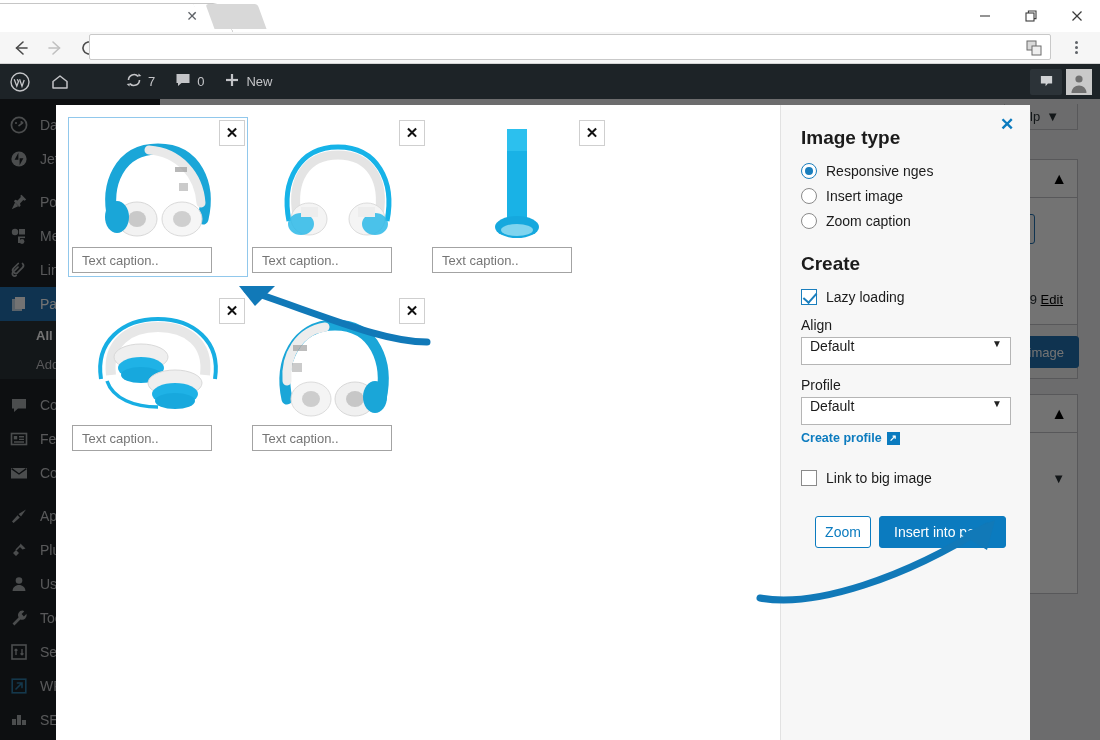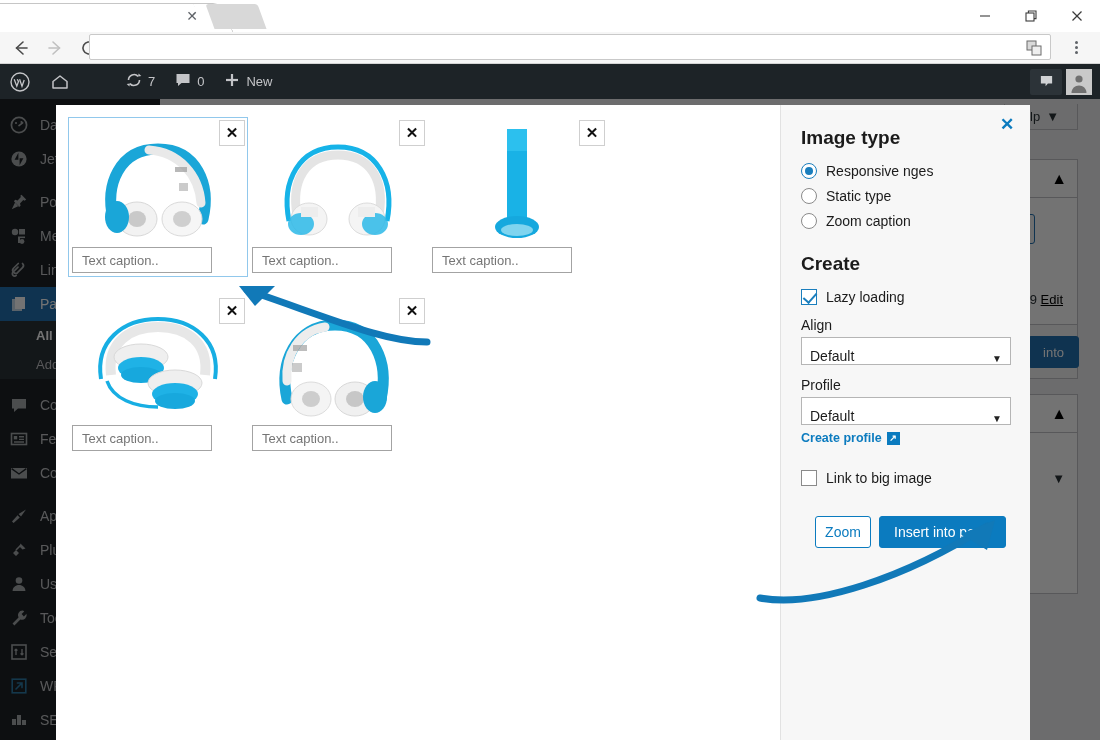--- a/index.html
+++ b/index.html
@@ -703,7 +703,7 @@
       </div>
       <div class="radio-row">
         <span class="radio"></span>
-        <span>Static type</span>
+        <span>Insert image</span>
       </div>
       <div class="radio-row">
         <span class="radio"></span>

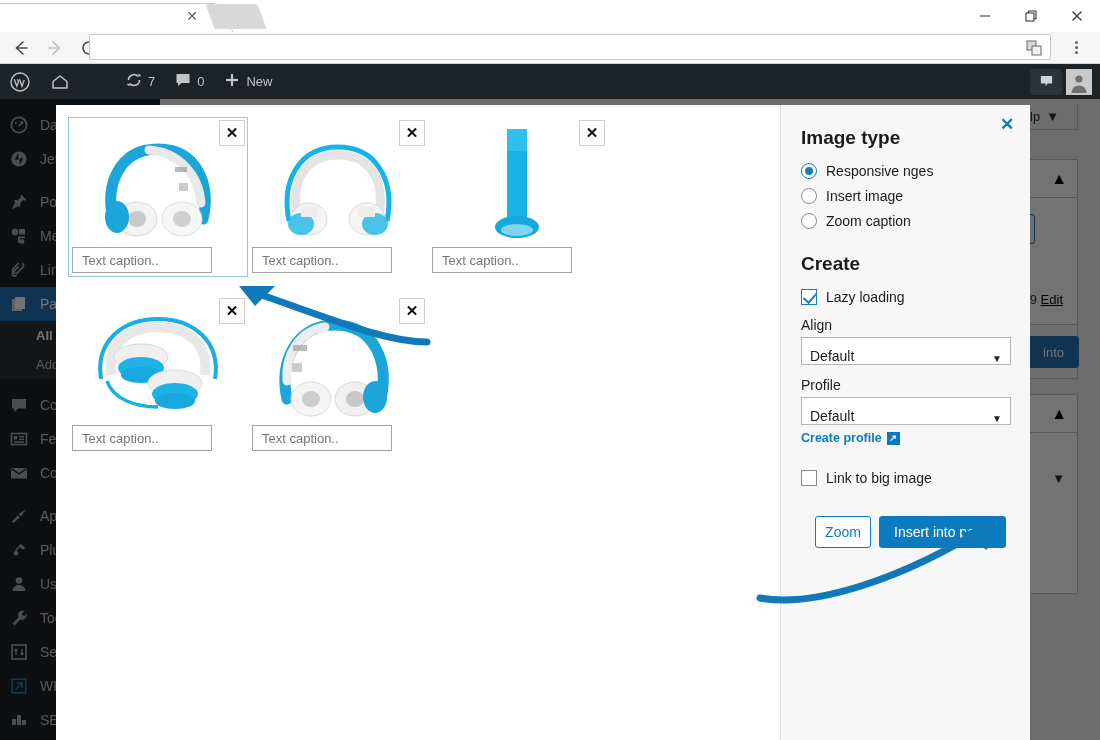--- a/index.html
+++ b/index.html
@@ -245,7 +245,7 @@
   .field-label { font-size: 14px; color:#1b1b1b; margin: 12px 0 4px 0; }
   .select {
     width: 210px; height: 28px; border: 1px solid #b5b5b5; background:#fff;
-    display:flex; align-items:flex-end; justify-content: space-between;
+    display:flex; align-items:flex-start; justify-content: space-between;
     padding: 0 8px; font-size: 14px; color:#1b1b1b;
   }
   .select .caret { font-size: 10px; color:#222; }

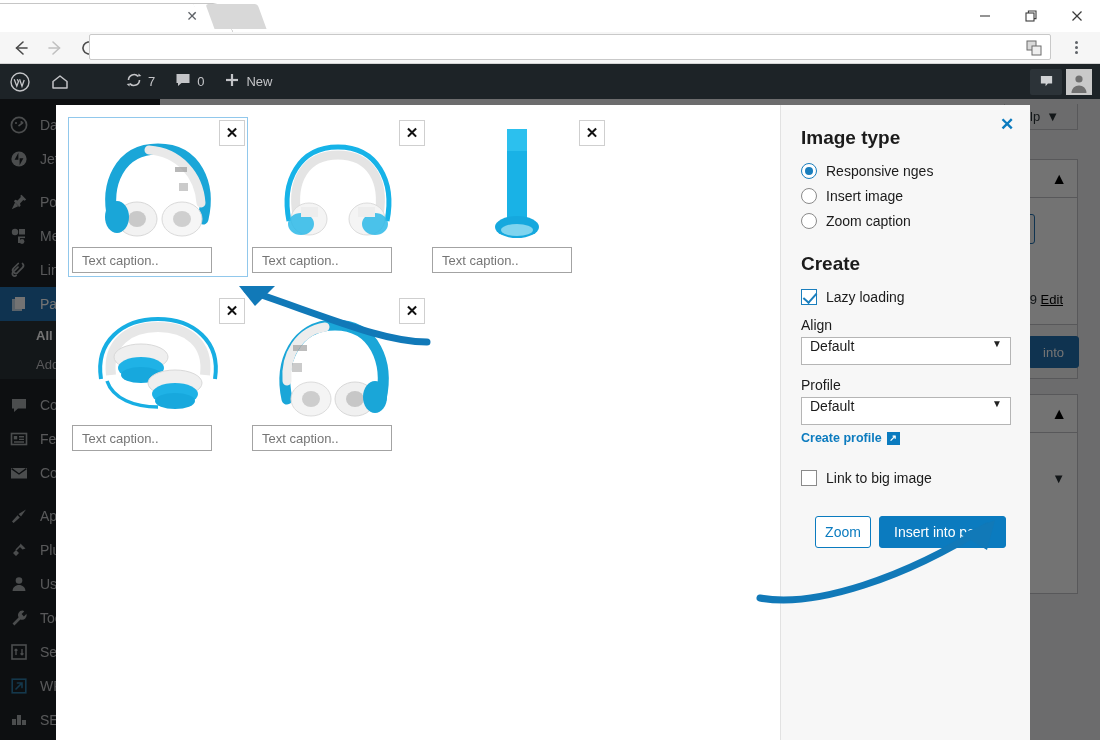--- a/index.html
+++ b/index.html
@@ -571,7 +571,7 @@
       </div>
       <div style="position:absolute;left:0;bottom:0;width:100%;height:54px;border-top:1px solid #c3c4c7;background:#f6f7f7;">
         <div style="position:absolute;right:-2px;top:11px;">
-          <span class="btn-primary">into</span>
+          <span class="btn-primary">image</span>
         </div>
       </div>
     </div>

